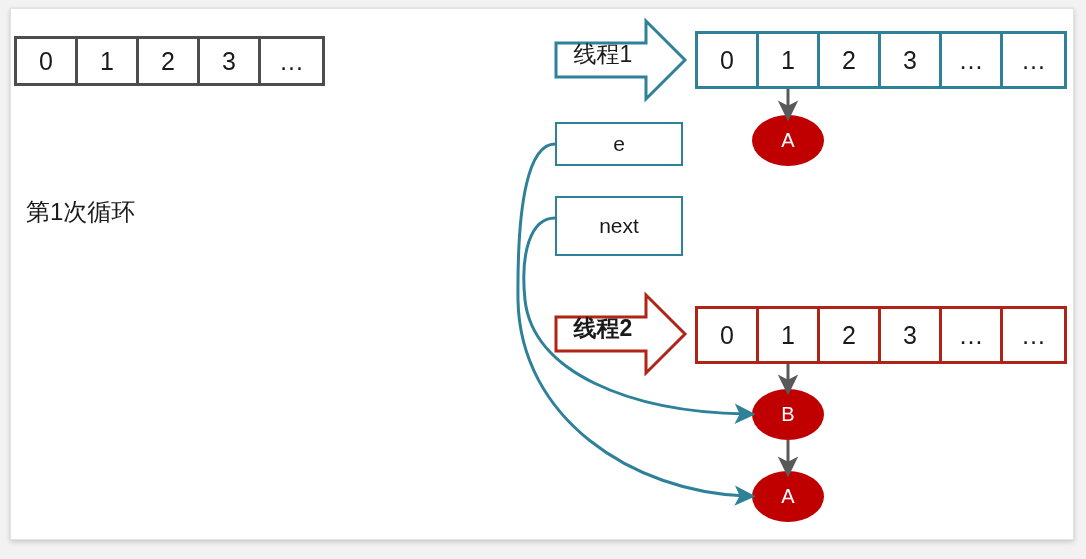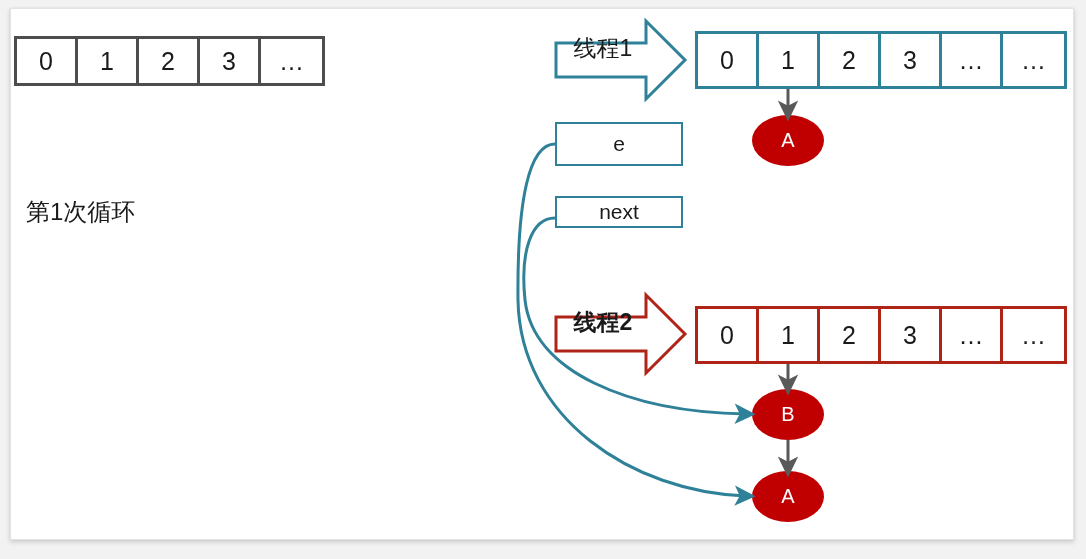--- a/index.html
+++ b/index.html
@@ -111,7 +111,7 @@
   .arrowshape .arrowlabel {
     position: absolute;
     left: 6px;
-    top: 14px;
+    top: 20px;
     width: 88px;
     height: 34px;
     display: flex;

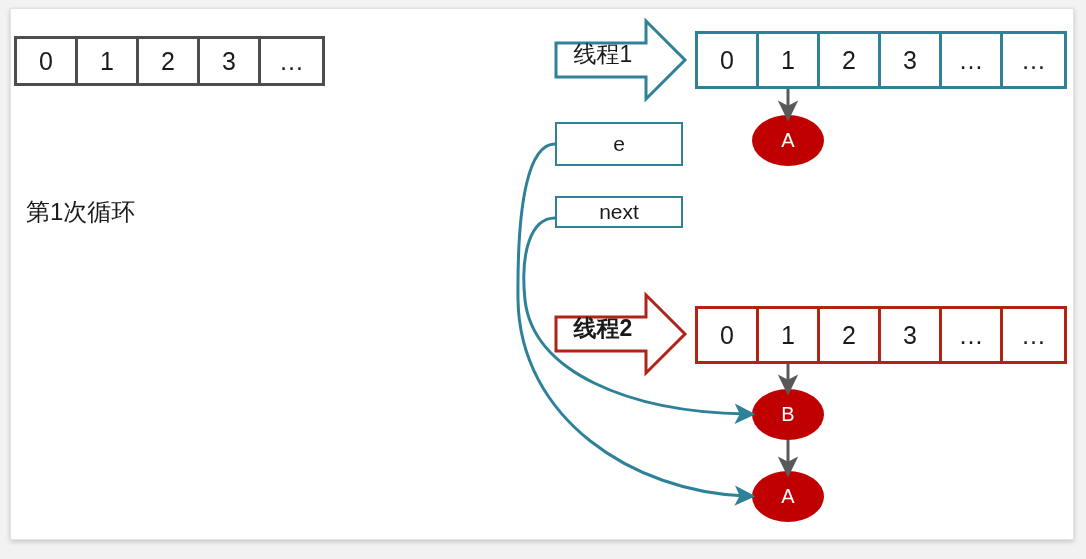--- a/index.html
+++ b/index.html
@@ -99,7 +99,7 @@
     color: #1a1a1a;
   }
   #box-e    { left: 555px; top: 122px; width: 128px; height: 44px; }
-  #box-next { left: 555px; top: 196px; width: 128px; height: 32px; }
+  #box-next { left: 555px; top: 196px; width: 128px; height: 60px; }
 
   .arrowshape {
     position: absolute;

